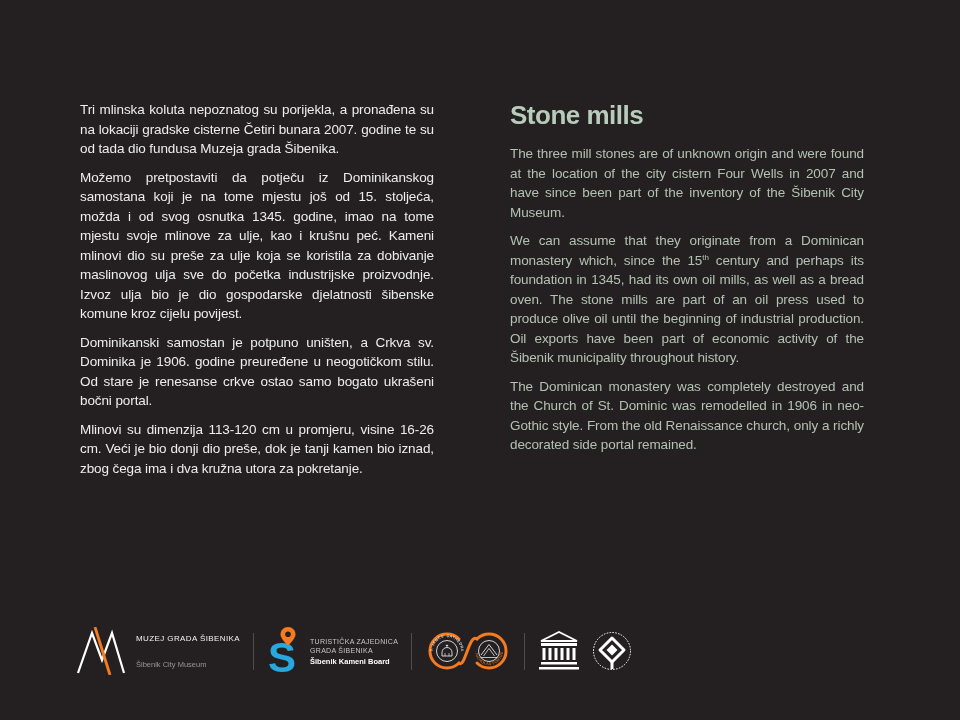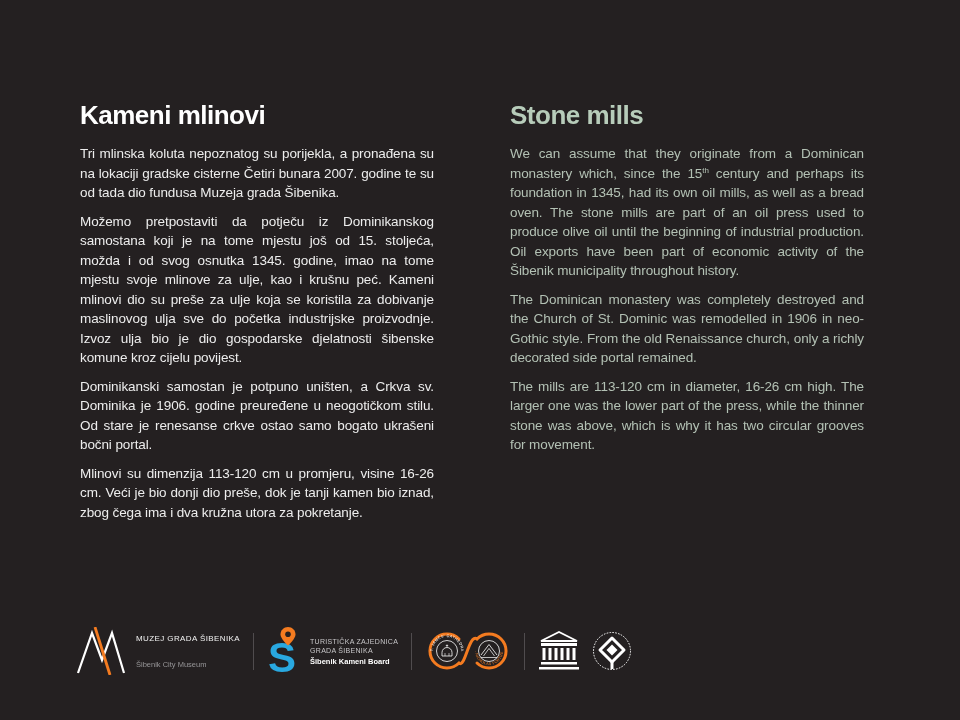--- a/index.html
+++ b/index.html
@@ -79,7 +79,6 @@
 <div class="panel">
 
   <section class="col col-hr">
-    <h1>Kameni mlinovi</h1>
     <p>Tri mlinska koluta nepoznatog su porijekla, a pronađena su na lokaciji gradske cisterne Četiri bunara 2007. godine te su od tada dio fundusa Muzeja grada Šibenika.</p>
     <p>Možemo pretpostaviti da potječu iz Dominikanskog samostana koji je na tome mjestu još od 15. stoljeća, možda i od svog osnutka 1345. godine, imao na tome mjestu svoje mlinove za ulje, kao i krušnu peć. Kameni mlinovi dio su preše za ulje koja se koristila za dobivanje maslinovog ulja sve do početka industrijske proizvodnje. Izvoz ulja bio je dio gospodarske djelatnosti šibenske komune kroz cijelu povijest.</p>
     <p>Dominikanski samostan je potpuno uništen, a Crkva sv. Dominika je 1906. godine preuređene u neogotičkom stilu. Od stare je renesanse crkve ostao samo bogato ukrašeni bočni portal.</p>

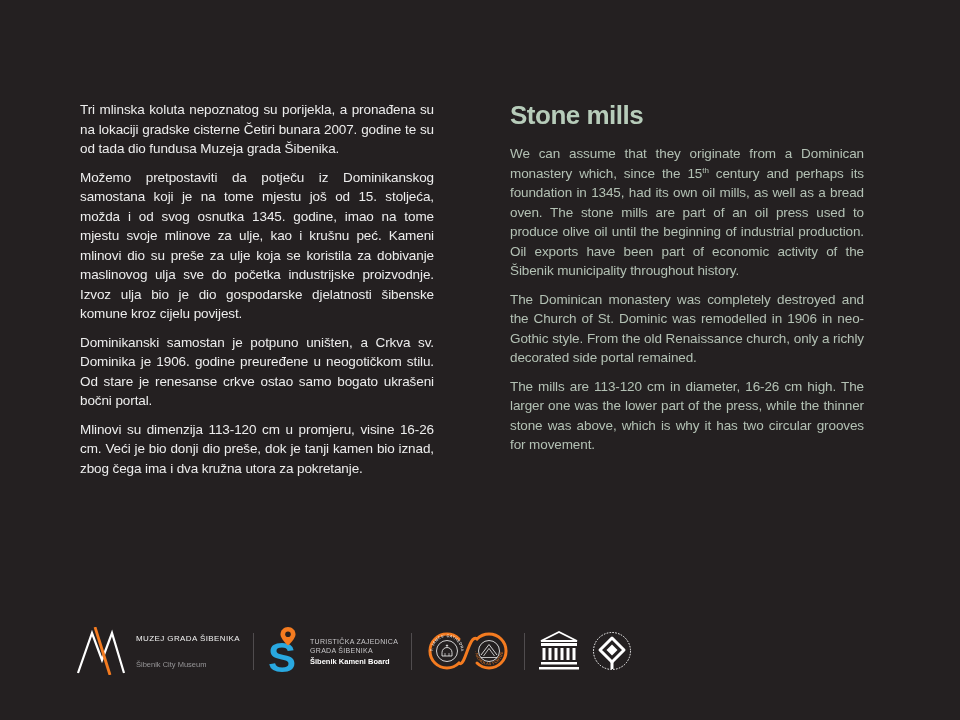--- a/index.html
+++ b/index.html
@@ -87,6 +87,7 @@
 
   <section class="col col-en">
     <h1>Stone mills</h1>
+    <p>The three mill stones are of unknown origin and were found at the location of the city cistern Four Wells in 2007 and have since been part of the inventory of the Šibenik City Museum.</p>
     <p><span>We can assume that they originate from a Dominican monastery which, since the 15</span><sup>th</sup><span> century and perhaps its foundation in 1345, had its own oil mills, as well as a bread oven. The stone mills are part of an oil press used to produce olive oil until the beginning of industrial production. Oil exports have been part of economic activity of the Šibenik municipality throughout history.</span></p>
     <p>The Dominican monastery was completely destroyed and the Church of St. Dominic was remodelled in 1906 in neo-Gothic style. From the old Renaissance church, only a richly decorated side portal remained.</p>
     <p>The mills are 113-120 cm in diameter, 16-26 cm high. The larger one was the lower part of the press, while the thinner stone was above, which is why it has two circular grooves for movement.</p>

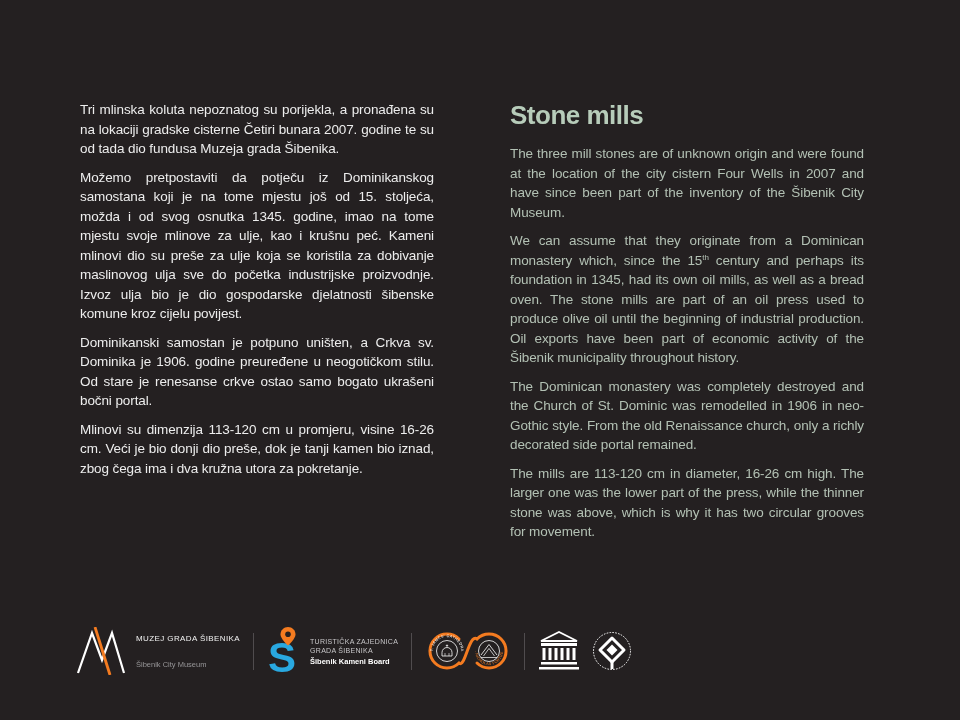--- a/index.html
+++ b/index.html
@@ -90,7 +90,6 @@
     <p>The three mill stones are of unknown origin and were found at the location of the city cistern Four Wells in 2007 and have since been part of the inventory of the Šibenik City Museum.</p>
     <p><span>We can assume that they originate from a Dominican monastery which, since the 15</span><sup>th</sup><span> century and perhaps its foundation in 1345, had its own oil mills, as well as a bread oven. The stone mills are part of an oil press used to produce olive oil until the beginning of industrial production. Oil exports have been part of economic activity of the Šibenik municipality throughout history.</span></p>
     <p>The Dominican monastery was completely destroyed and the Church of St. Dominic was remodelled in 1906 in neo-Gothic style. From the old Renaissance church, only a richly decorated side portal remained.</p>
-    <p>The mills are 113-120 cm in diameter, 16-26 cm high. The larger one was the lower part of the press, while the thinner stone was above, which is why it has two circular grooves for movement.</p>
   </section>
 
   <footer class="footer">

